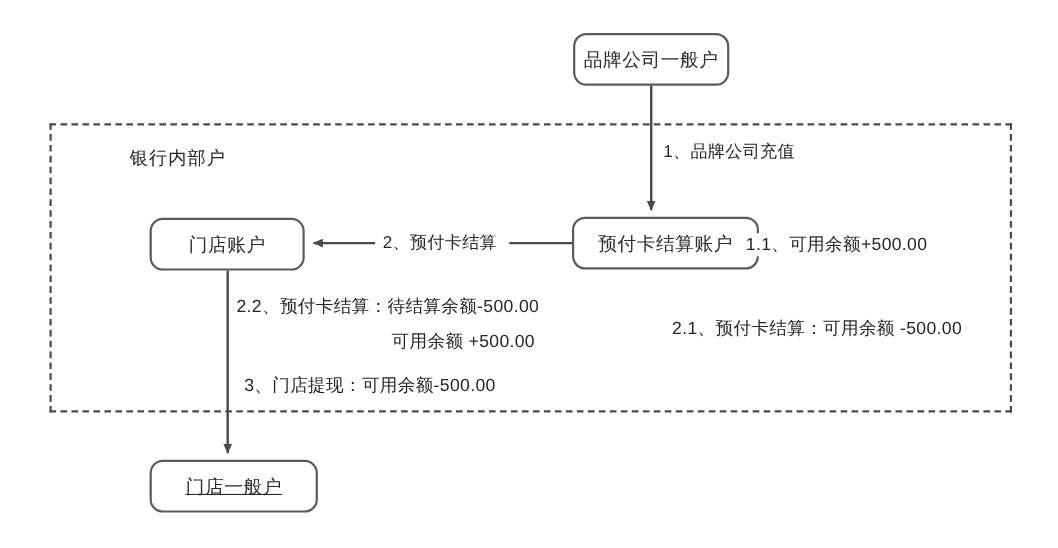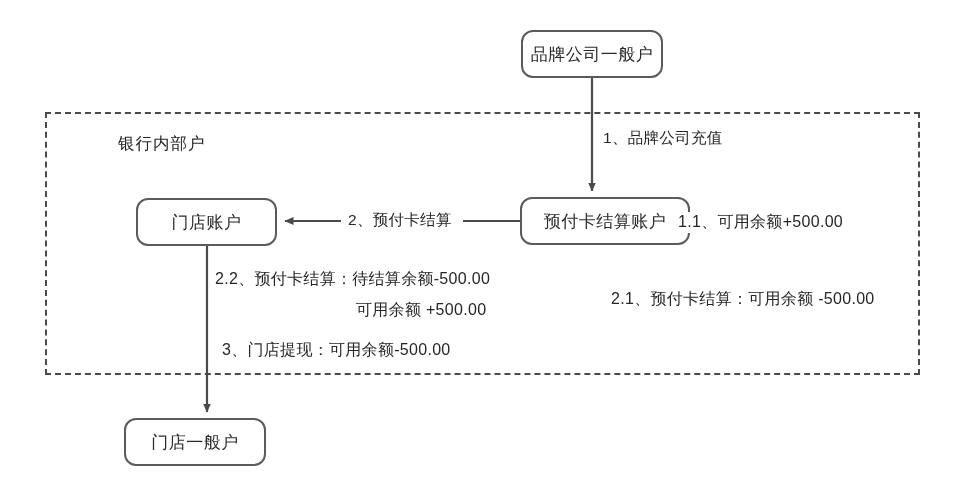--- a/index.html
+++ b/index.html
@@ -75,7 +75,7 @@
   #node-brand-general   { left: 521px; top: 30px;  width: 142px; height: 48px; }
   #node-store-account   { left: 136px; top: 198px; width: 141px; height: 48px; }
   #node-prepaid-settle  { left: 520px; top: 197px; width: 170px; height: 48px; }
-  #node-store-general   { left: 124px; top: 418px; width: 142px; height: 48px; }
+  #node-store-general   { left: 136px; top: 418px; width: 153px; height: 48px; text-decoration: underline; }
 
   #cap-recharge       { left: 600px; top: 128px; }
   #cap-prepaid-settle { left: 345px; top: 210px; }

